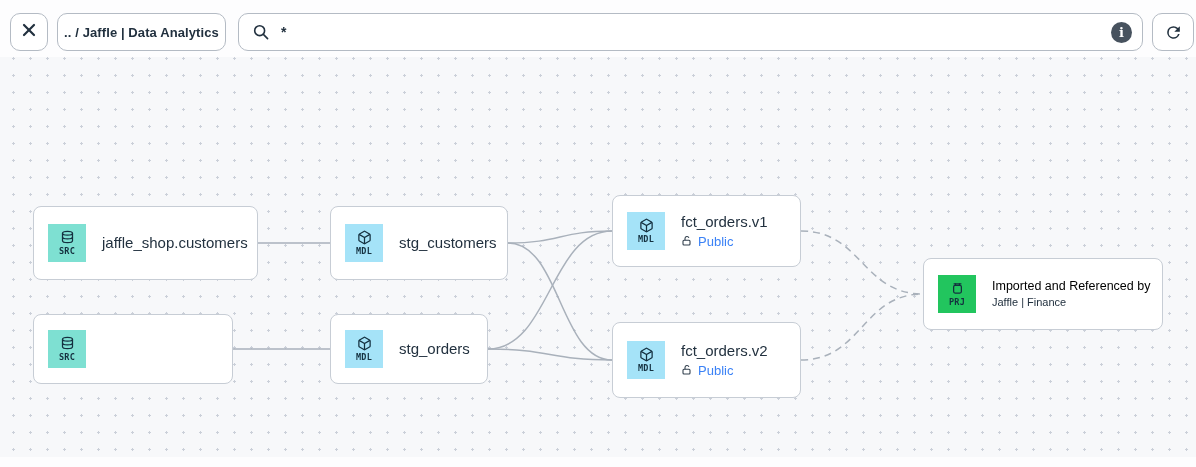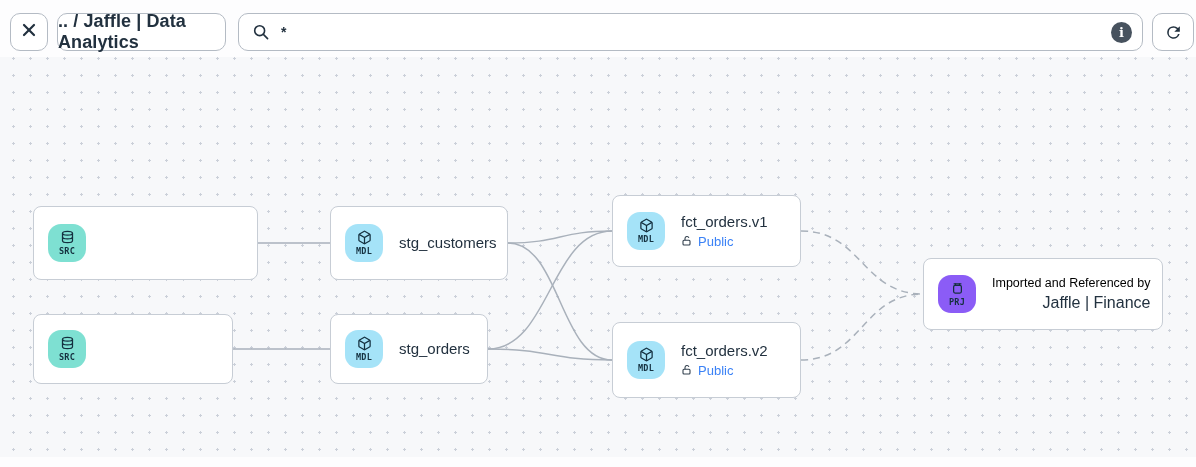--- a/index.html
+++ b/index.html
@@ -17,7 +17,7 @@
     display:flex;align-items:center;justify-content:center;cursor:pointer;
   }
   .close-btn{left:10px;width:38px;}
-  .crumb-btn{left:57px;width:169px;font-size:18px;font-weight:700;letter-spacing:.1px;}
+  .crumb-btn{left:57px;width:169px;font-size:13px;font-weight:700;letter-spacing:.1px;}
   .search-box{
     position:absolute;top:13px;left:238px;width:905px;height:38px;box-sizing:border-box;
     background:#fff;border:1px solid #b4bbc4;border-radius:10px;

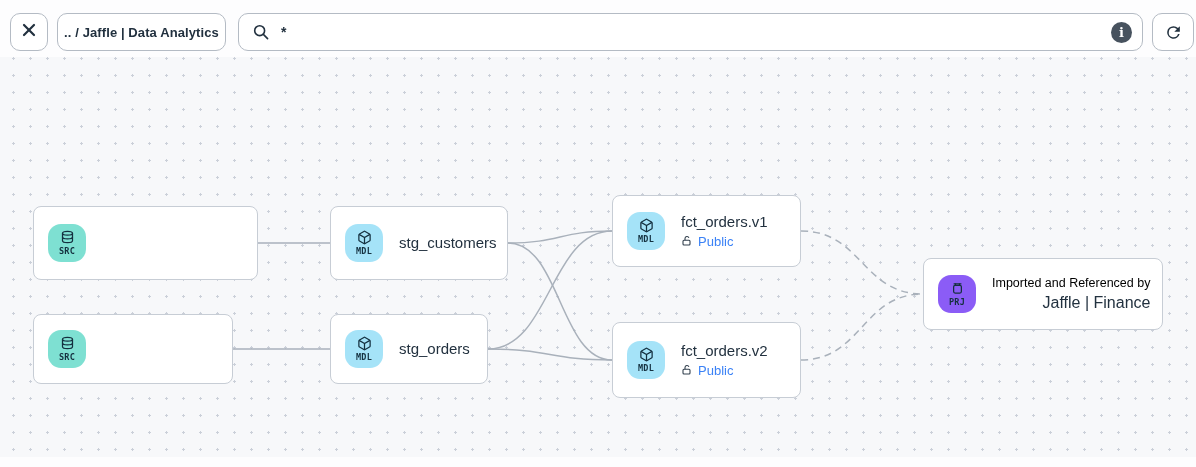--- a/index.html
+++ b/index.html
@@ -120,6 +120,9 @@
         </span>
         <span class="badge-label">SRC</span>
       </div>
+      <div class="node-text">
+        <div class="node-title">jaffle_shop.customers</div>
+      </div>
     </div>
     <div class="node" style="left: 33px; top: 314px; width: 200px; height: 70px; z-index: 2;">
       <div class="badge" style="background: rgb(126, 224, 210);">

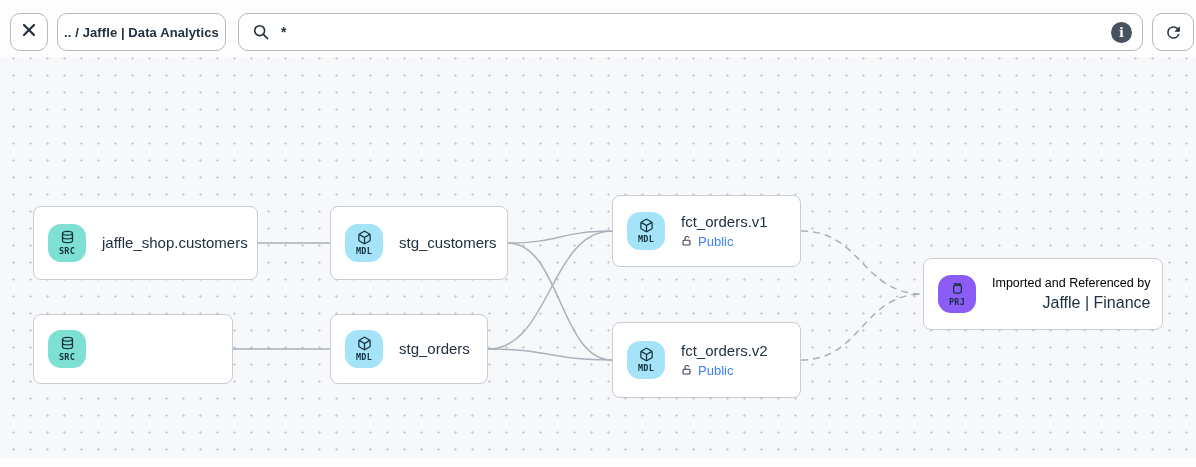--- a/index.html
+++ b/index.html
@@ -49,7 +49,7 @@
     display:flex;align-items:center;padding-left:14px;
   }
   .badge{
-    width:38px;height:38px;border-radius:13px;flex:none;
+    width:38px;height:38px;border-radius:0;flex:none;
     display:flex;flex-direction:column;align-items:center;justify-content:center;
   }
   .badge svg{display:block;}

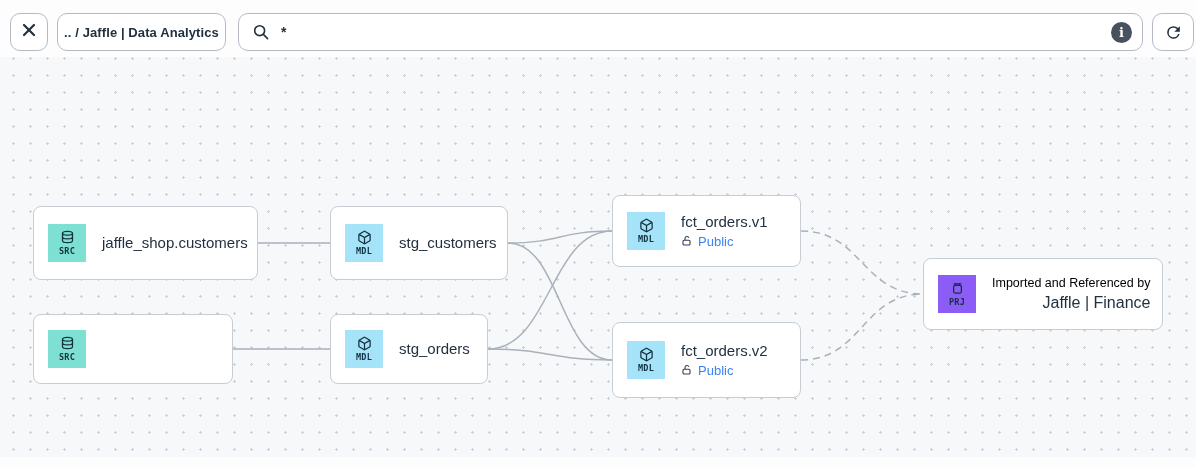--- a/index.html
+++ b/index.html
@@ -215,7 +215,7 @@
       </div>
     </div>
     <div class="node" style="left: 923px; top: 258px; width: 240px; height: 72px; z-index: 2;">
-      <div class="badge" style="background: #8b5cf6;">
+      <div class="badge" style="background: #22c55e;">
         <span>
           <svg viewBox="0 0 24 24" width="15" height="15" fill="none" stroke="#14303f" stroke-width="2" stroke-linecap="round">
             <path d="M6.5 4.5h11"></path>

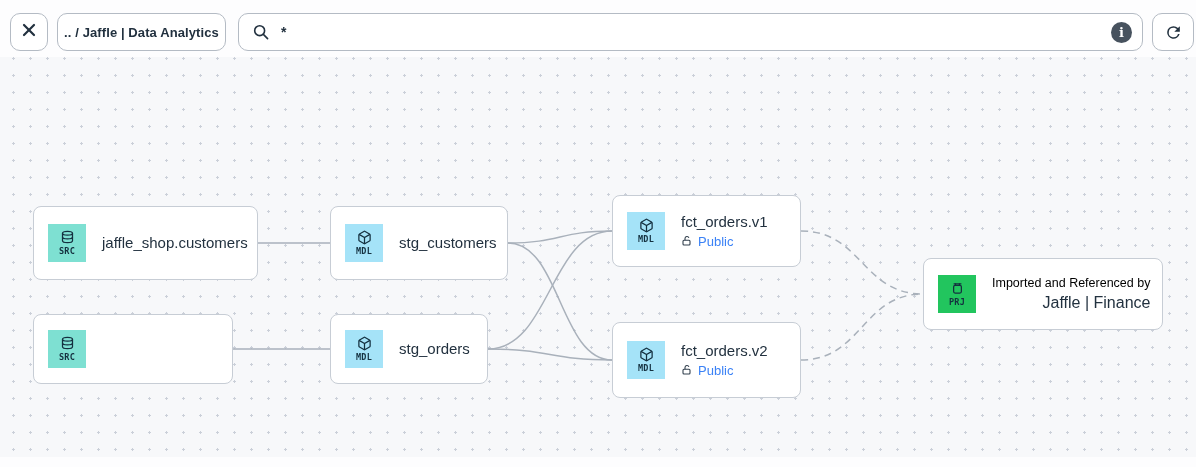--- a/index.html
+++ b/index.html
@@ -61,7 +61,7 @@
   .node-title{font-size:15px;color:#22313f;line-height:1.25;white-space:nowrap;}
   .node-sub{font-size:13px;color:#3b82f6;display:flex;align-items:center;gap:5px;margin-top:2px;white-space:nowrap;}
   .node-pre{font-size:12.5px;color:#000000;margin-bottom:3px;white-space:nowrap;}
-  .proj-title{font-size:16px;text-align:right;}
+  .proj-title{font-size:11px;}
 </style>
 </head>
 <body>

